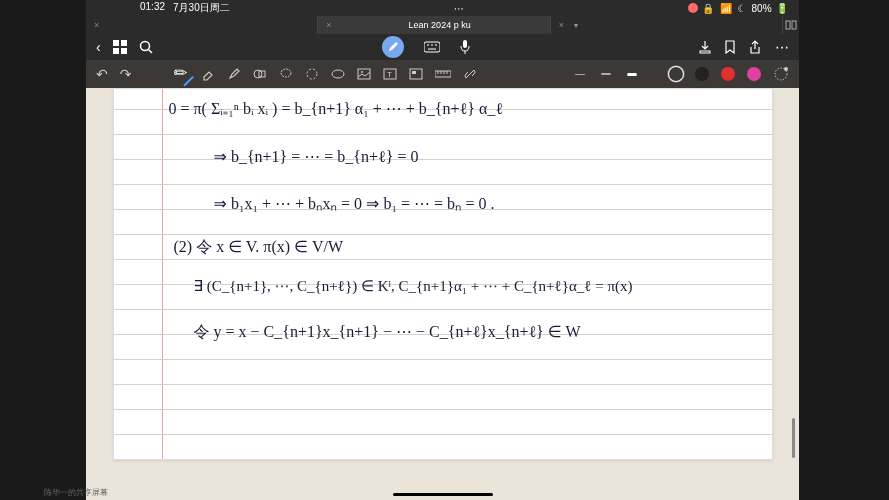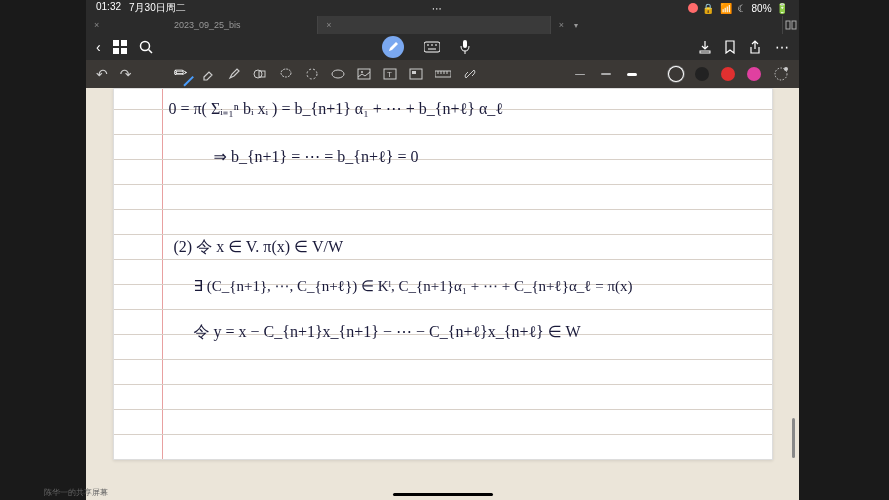--- a/index.html
+++ b/index.html
@@ -29,7 +29,7 @@
       font-size: 10px;
       background: #2b2b2b;
     }
-    .status-left { display: flex; gap: 8px; }
+    .status-left { display: flex; gap: 8px; margin-left: 44px; }
     .status-right { display: flex; gap: 5px; align-items: center; }
     .status-dot { width: 10px; height: 10px; border-radius: 50%; background: #ff6b6b; }
     .status-icon { font-size: 10px; }

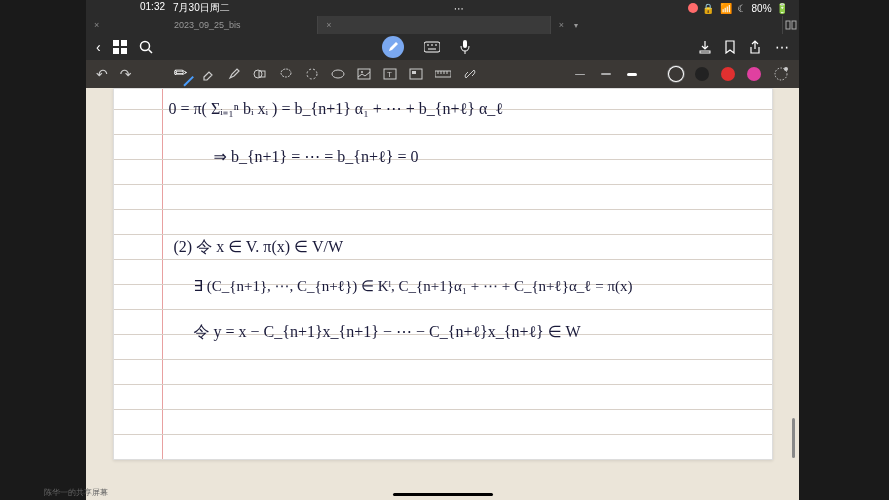--- a/index.html
+++ b/index.html
@@ -206,7 +206,6 @@
 <div class="tab-bar">
   <div class="tab">
     <span class="tab-close">×</span>
-    <span class="tab-label">2023_09_25_bis</span>
   </div>
   <div class="tab active">
     <span class="tab-close">×</span>

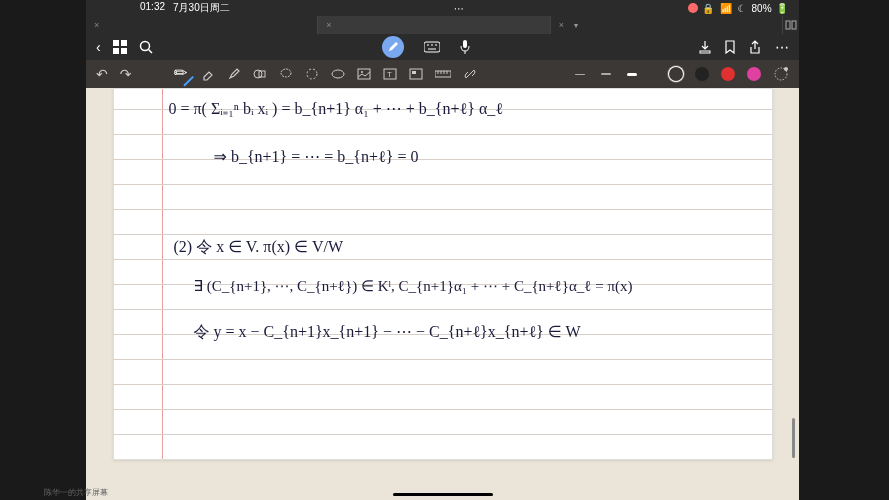--- a/index.html
+++ b/index.html
@@ -209,6 +209,7 @@
   </div>
   <div class="tab active">
     <span class="tab-close">×</span>
+    <span class="tab-label">Lean 2024 p ku</span>
   </div>
   <div class="tab">
     <span class="tab-close">×</span>

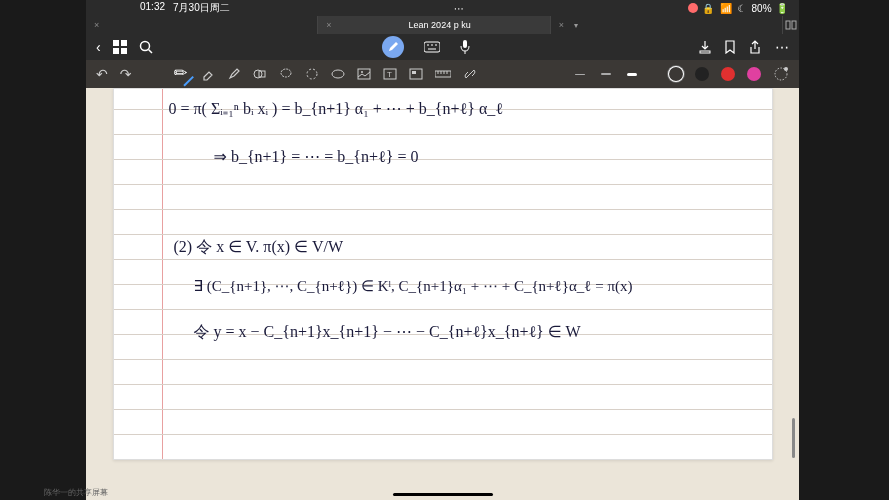--- a/index.html
+++ b/index.html
@@ -398,6 +398,7 @@
 
     <div class="handwriting" style="top:8px; left:55px">0 = π( Σᵢ₌₁ⁿ bᵢ xᵢ )  =  b_{n+1} α₁ + ⋯ + b_{n+ℓ} α_ℓ</div>
     <div class="handwriting" style="top:58px; left:100px">⇒   b_{n+1} = ⋯ = b_{n+ℓ} = 0</div>
+    <div class="handwriting" style="top:103px; left:100px">⇒   b₁x₁ + ⋯ + bₙxₙ = 0    ⇒   b₁ = ⋯ = bₙ = 0 .</div>
     <div class="handwriting" style="top:148px; left:60px">(2) 令  x ∈ V.     π(x) ∈ V/W</div>
     <div class="handwriting" style="top:188px; left:80px; font-size:15px">∃ (C_{n+1}, ⋯, C_{n+ℓ}) ∈ Kˡ,    C_{n+1}α₁ + ⋯ + C_{n+ℓ}α_ℓ = π(x)</div>
     <div class="handwriting" style="top:233px; left:80px">令  y = x − C_{n+1}x_{n+1} − ⋯ − C_{n+ℓ}x_{n+ℓ}   ∈ W</div>

